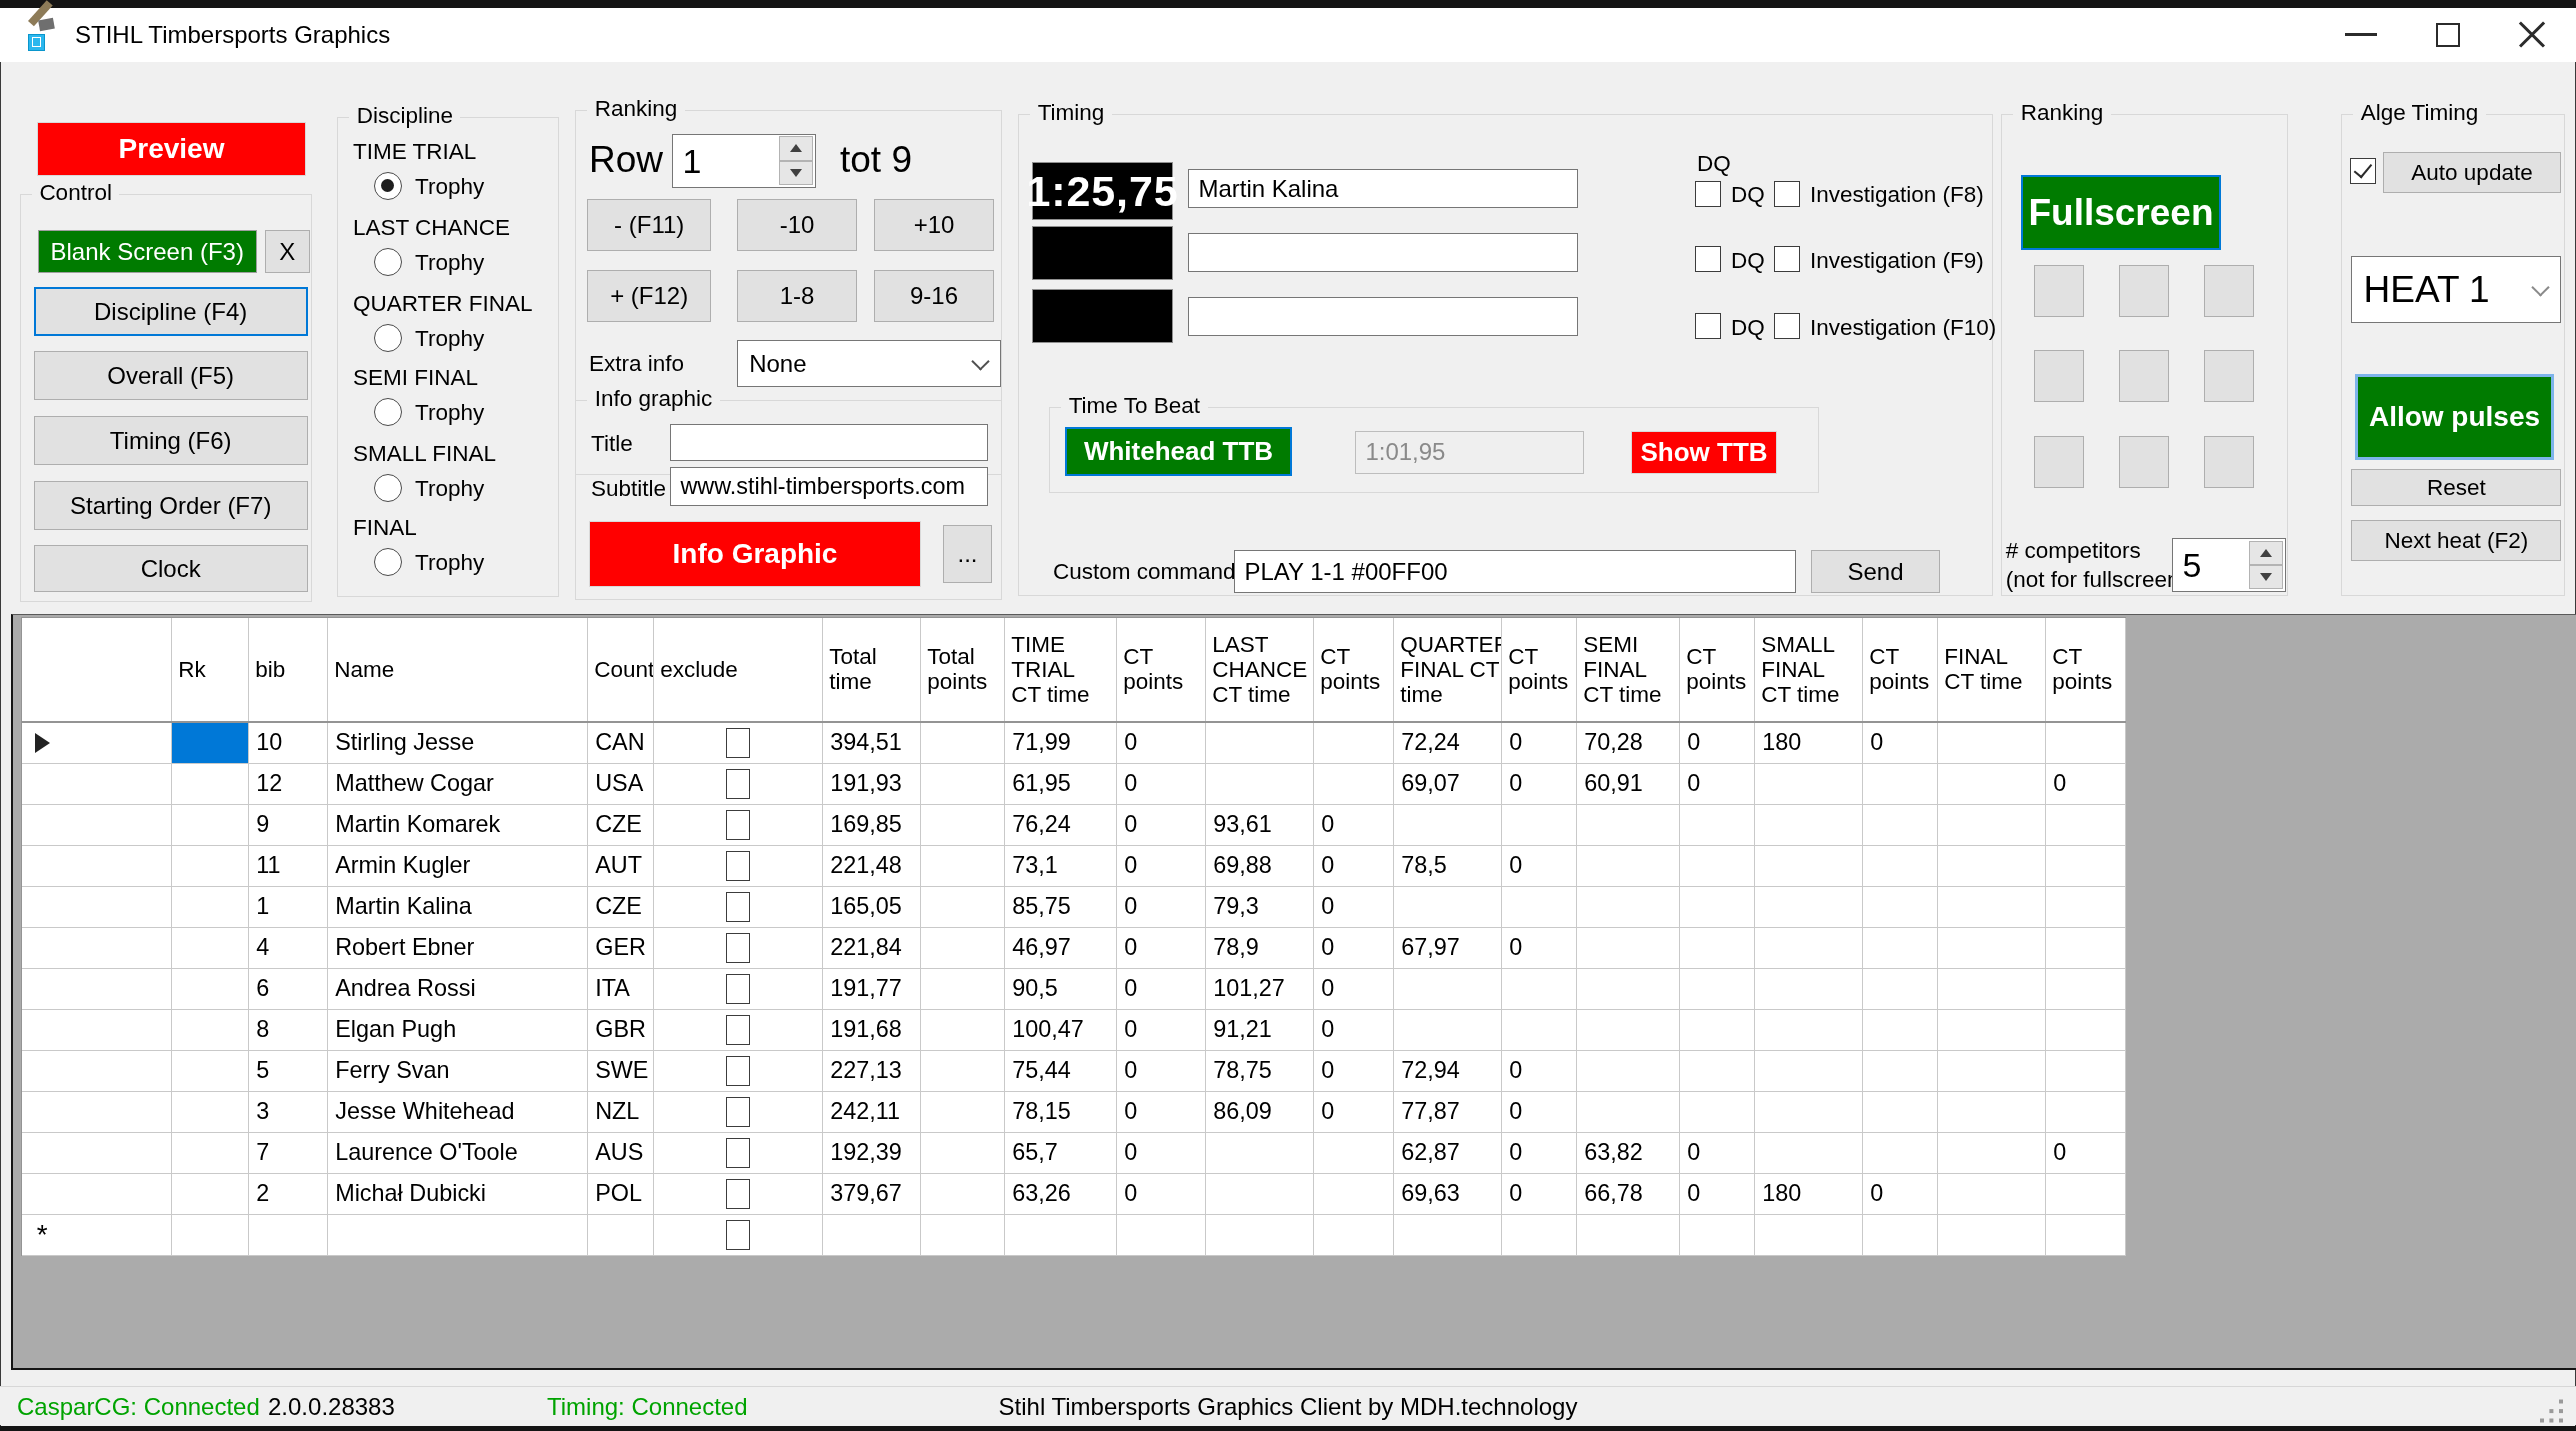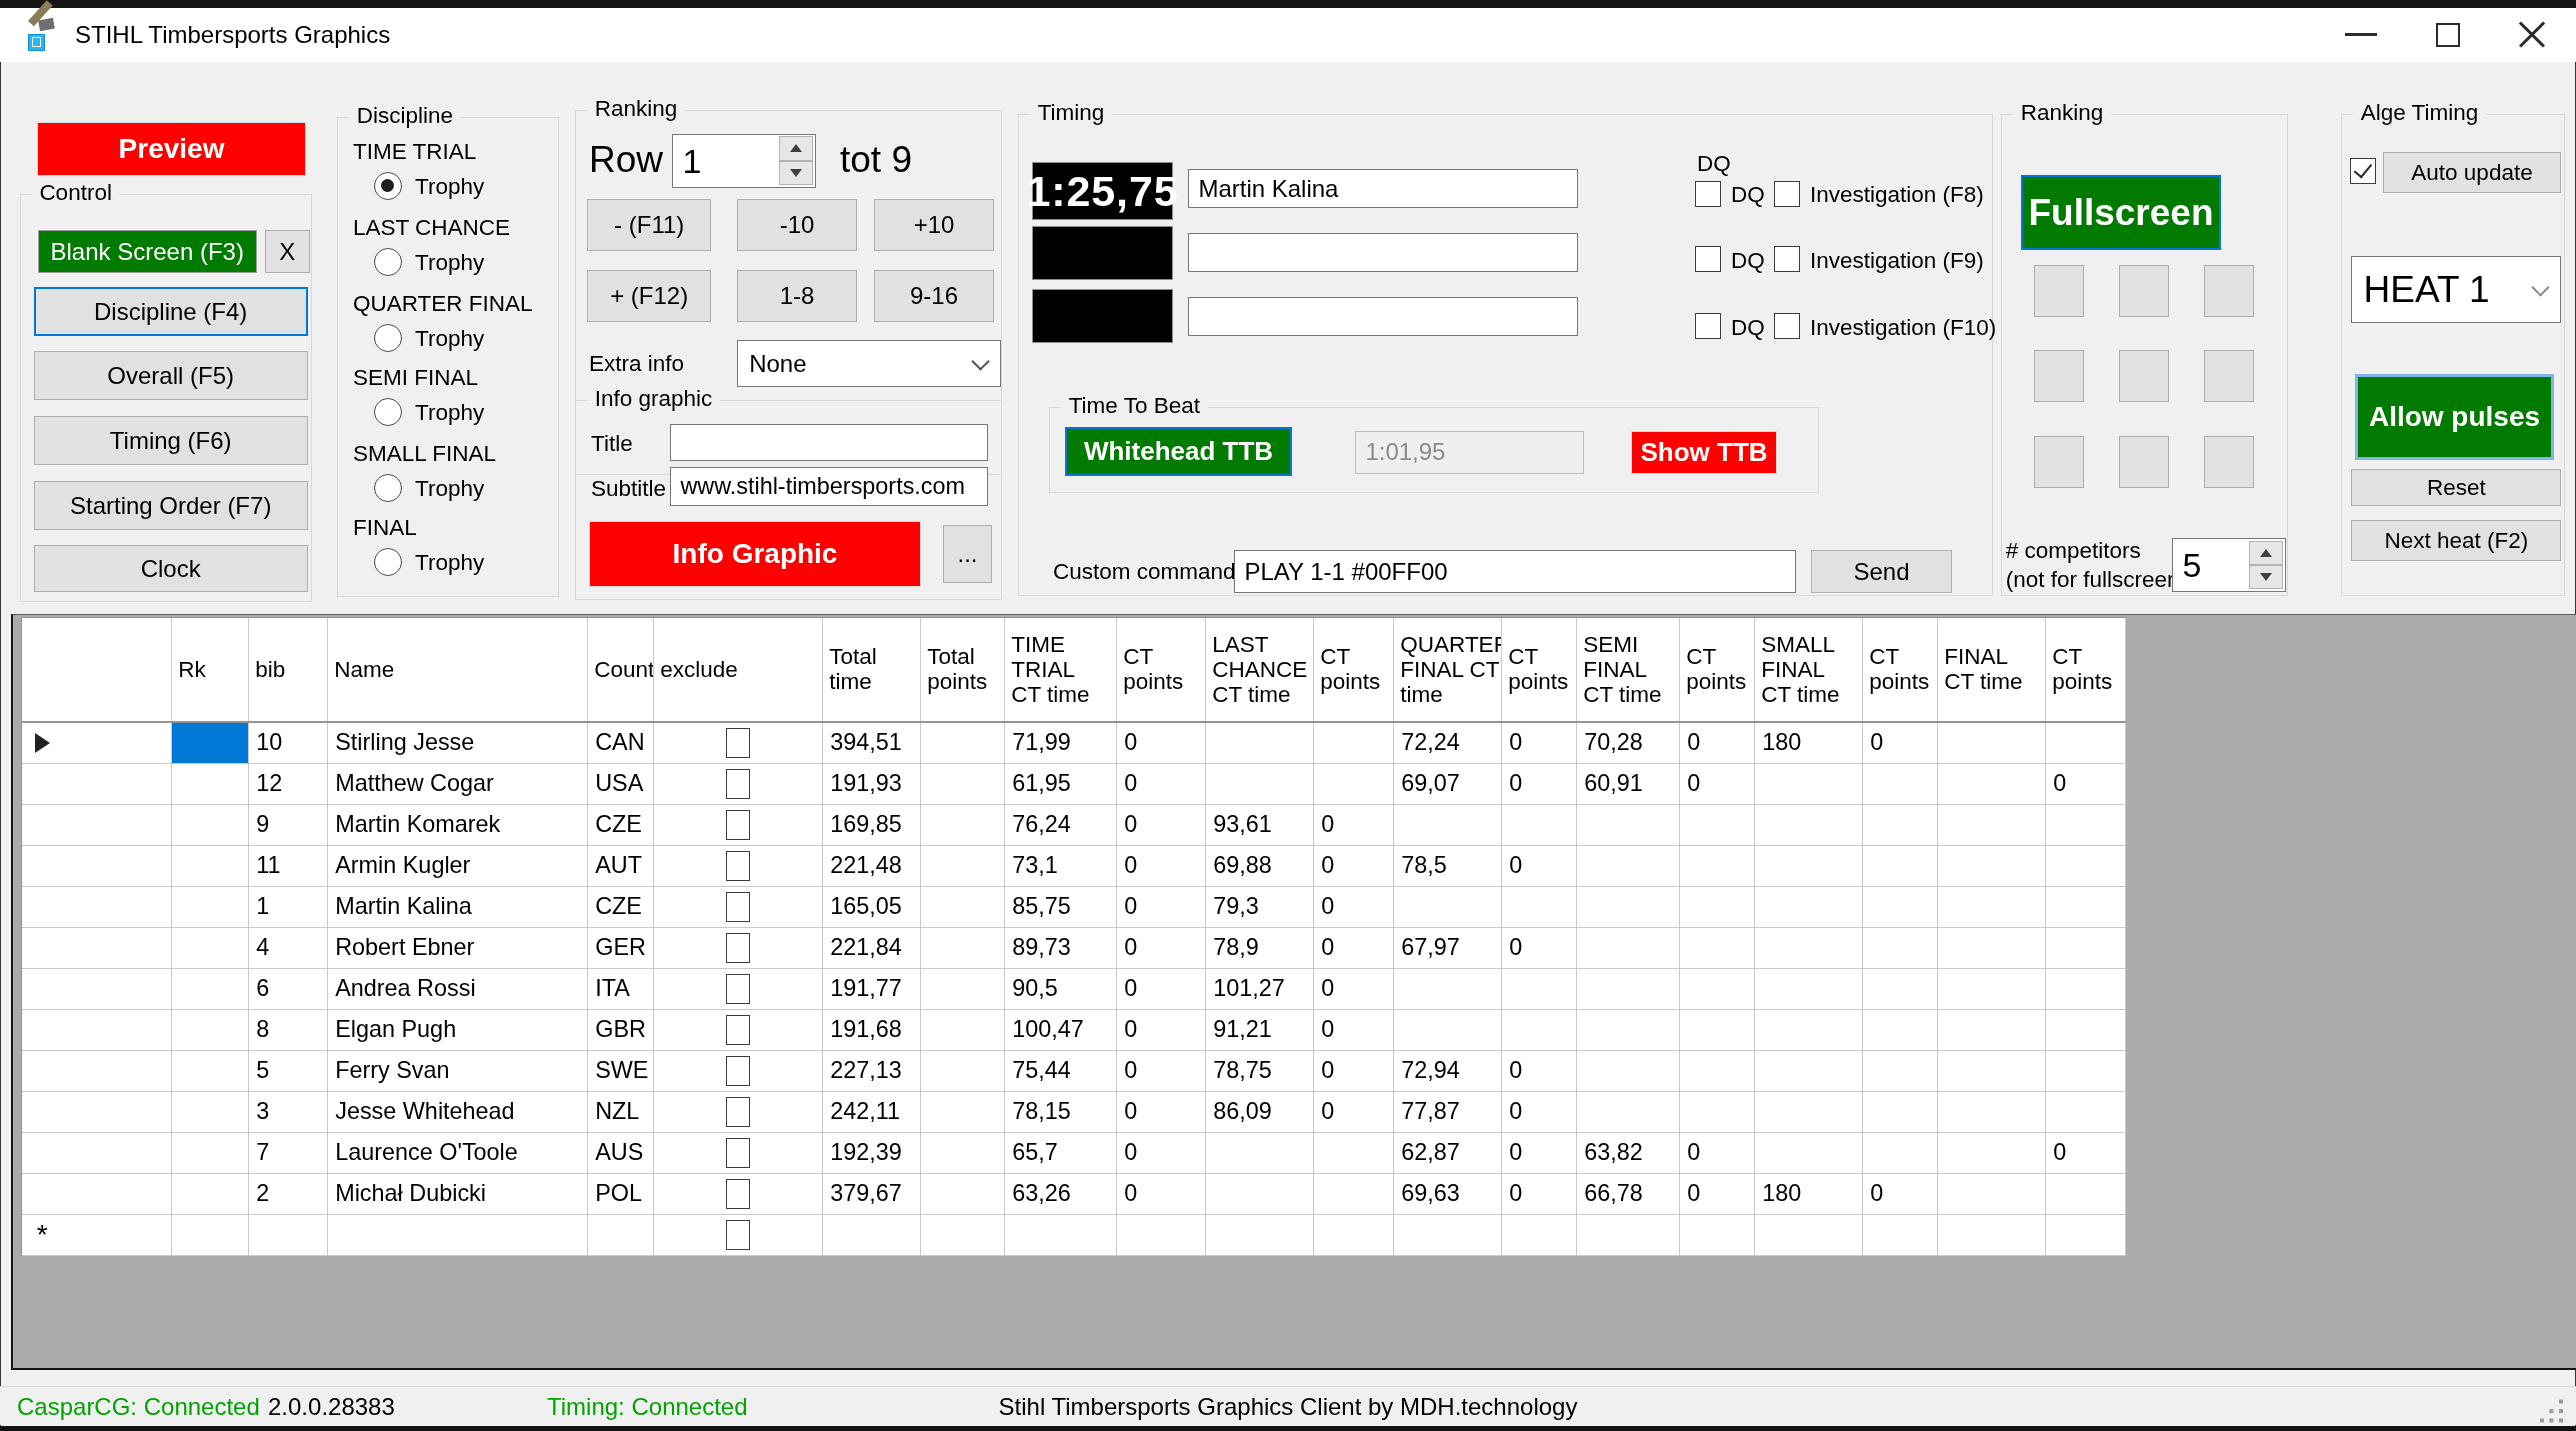--- a/index.html
+++ b/index.html
@@ -220,7 +220,7 @@
 
     <div class="lbl" style="left:34px;top:444px;">Custom command</div>
     <div class="input" style="left:215px;top:435px;width:562px;height:43px;">PLAY 1-1 #00FF00</div>
-    <div class="btn" style="left:792px;top:435px;width:141px;height:43px;">Send</div>
+    <div class="btn" style="left:792px;top:435px;width:129px;height:43px;">Send</div>
   </div>
 
   <div class="groupbox" style="left:2001px;top:114px;width:287px;height:482px;">

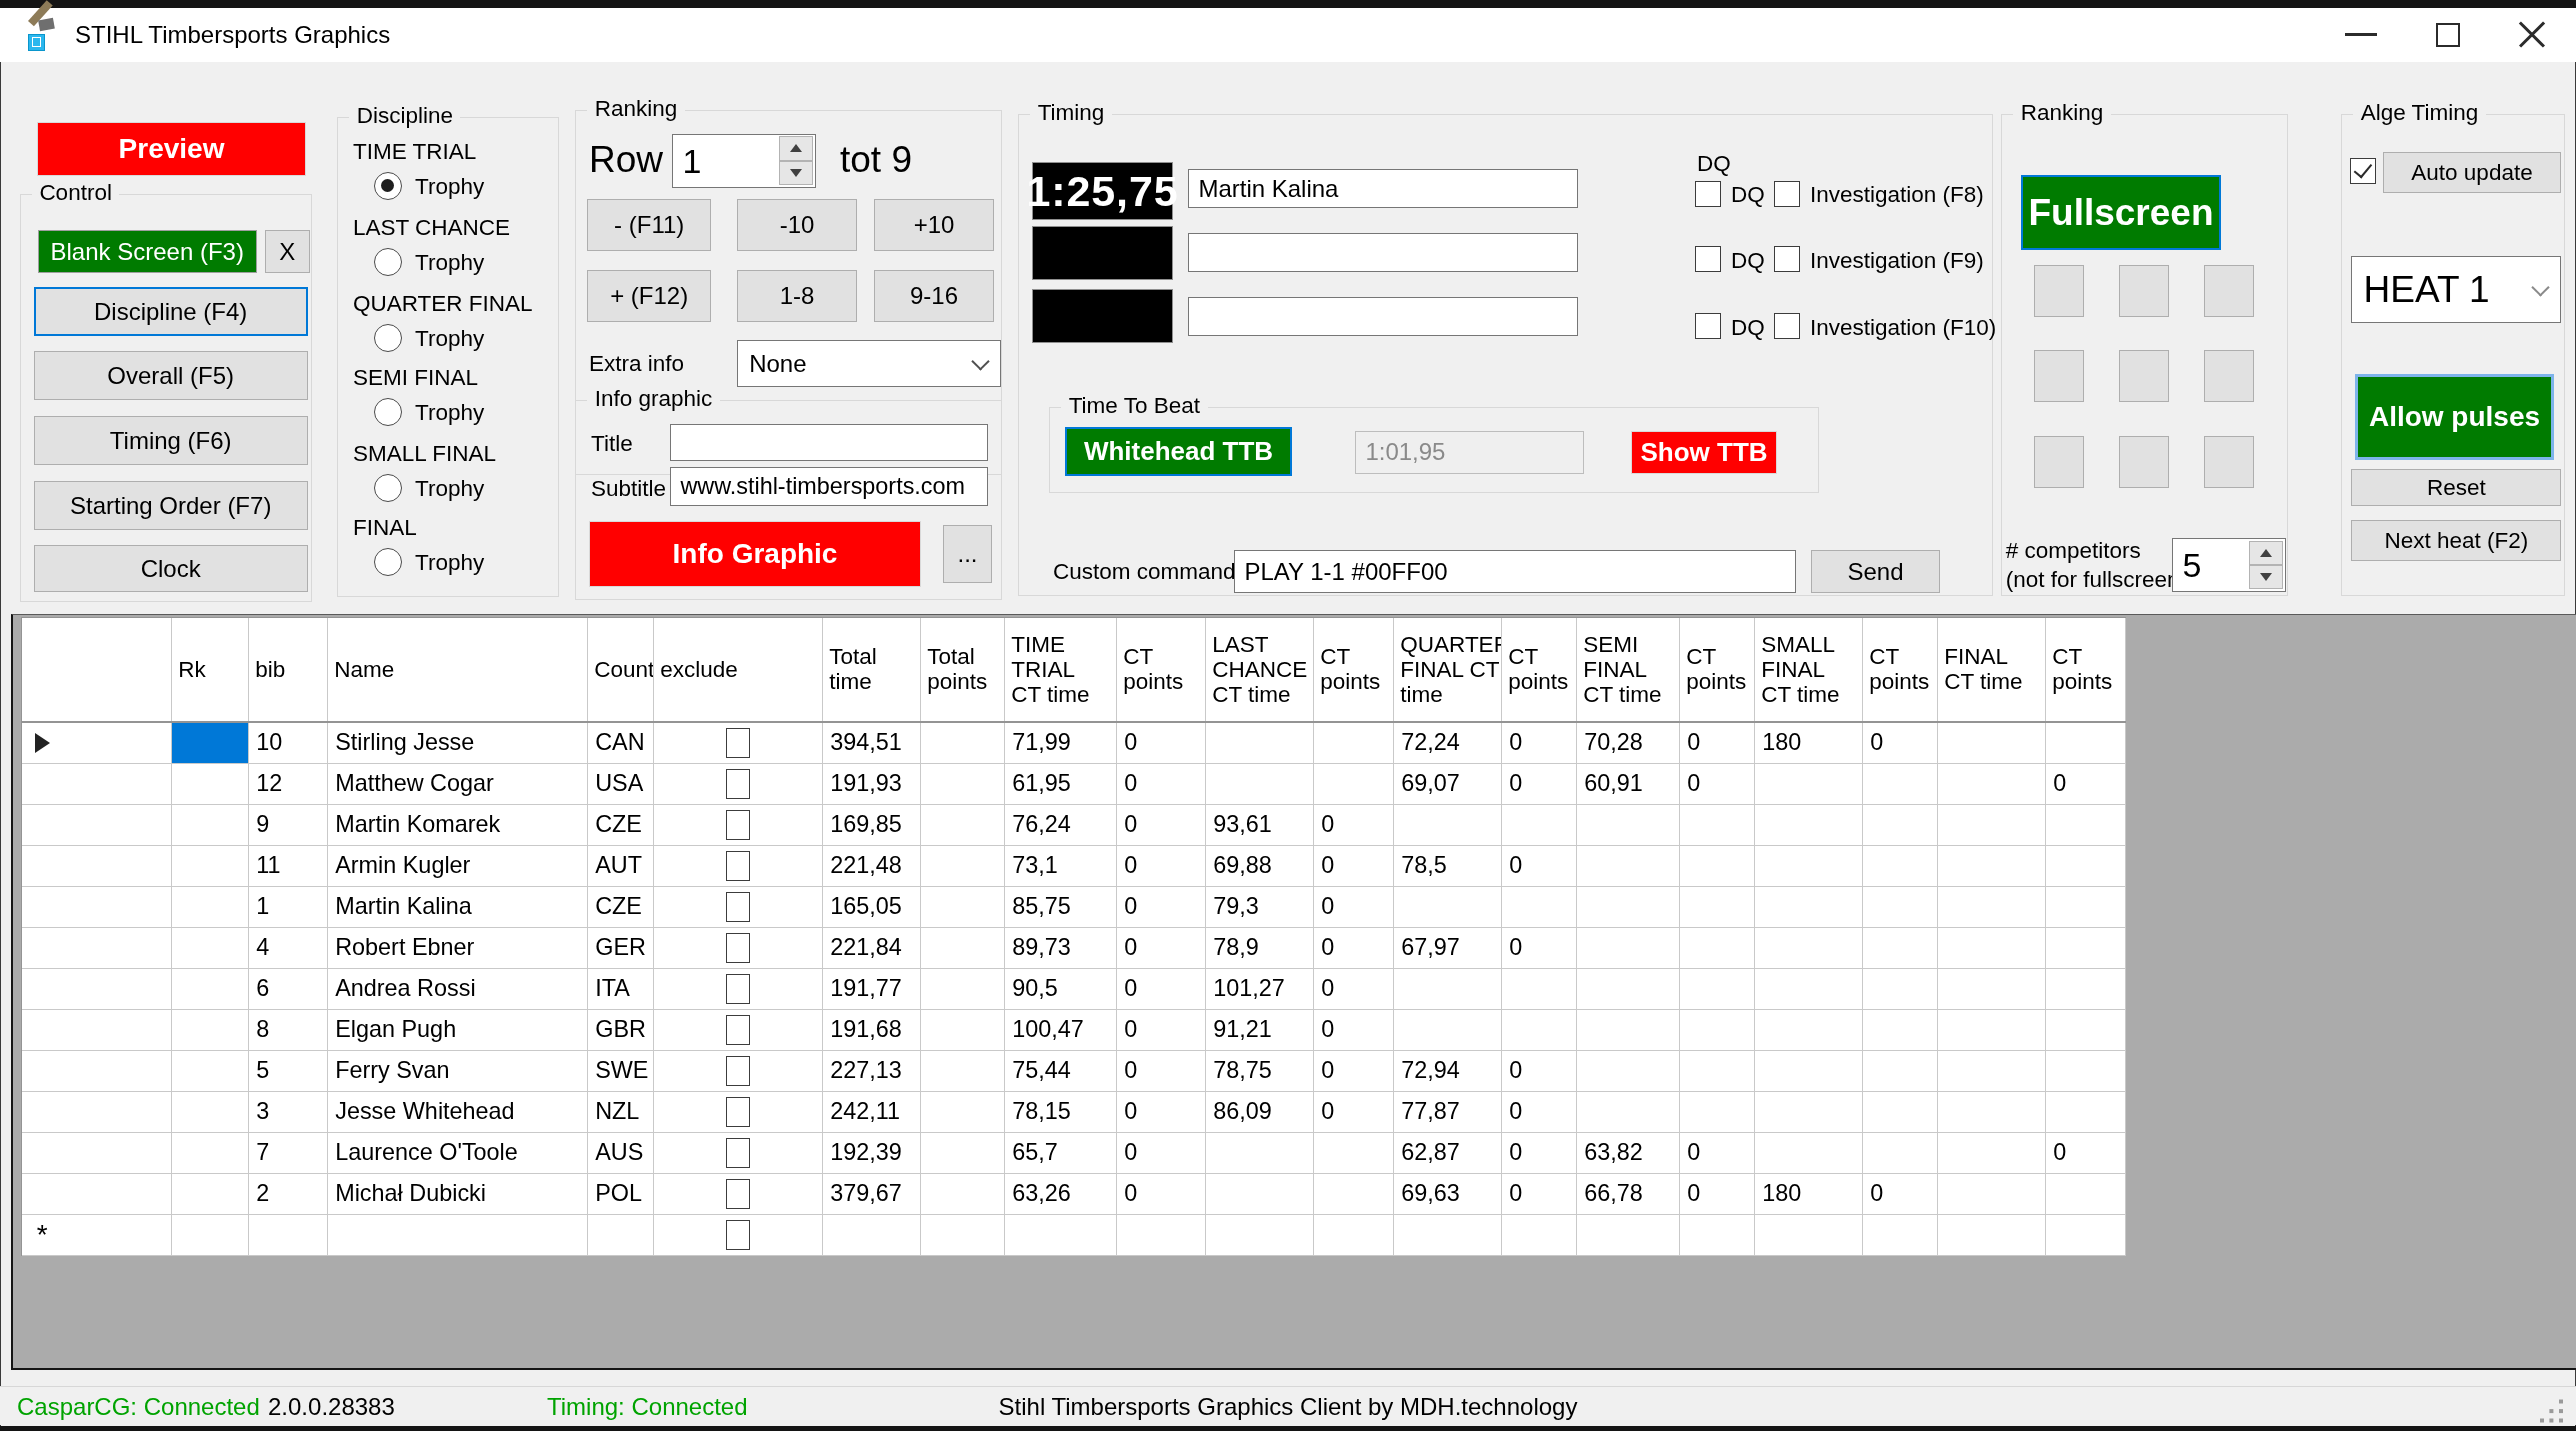--- a/index.html
+++ b/index.html
@@ -421,7 +421,7 @@
             </div>
             <div class="td" style="width: 98px;">221,84</div>
             <div class="td" style="width: 84px;"></div>
-            <div class="td" style="width: 112px;">89,73</div>
+            <div class="td" style="width: 112px;">46,97</div>
             <div class="td" style="width: 89px;">0</div>
             <div class="td" style="width: 108px;">78,9</div>
             <div class="td" style="width: 80px;">0</div>

